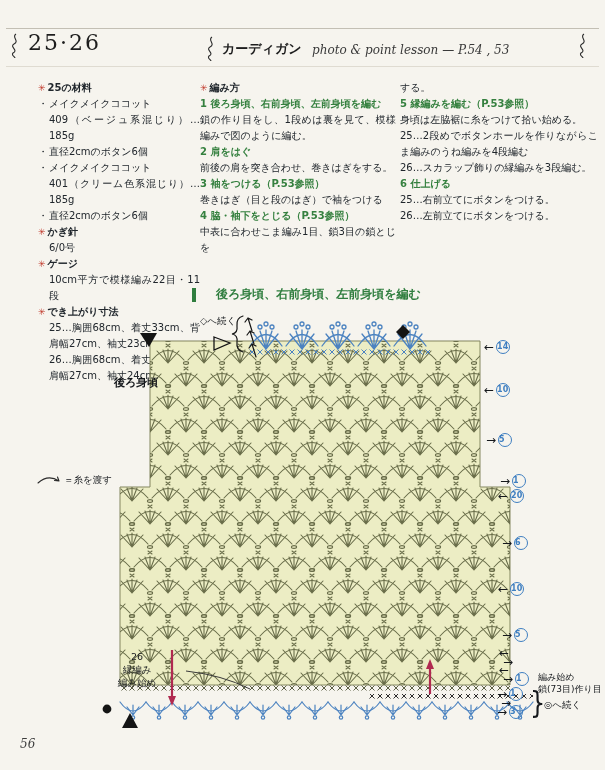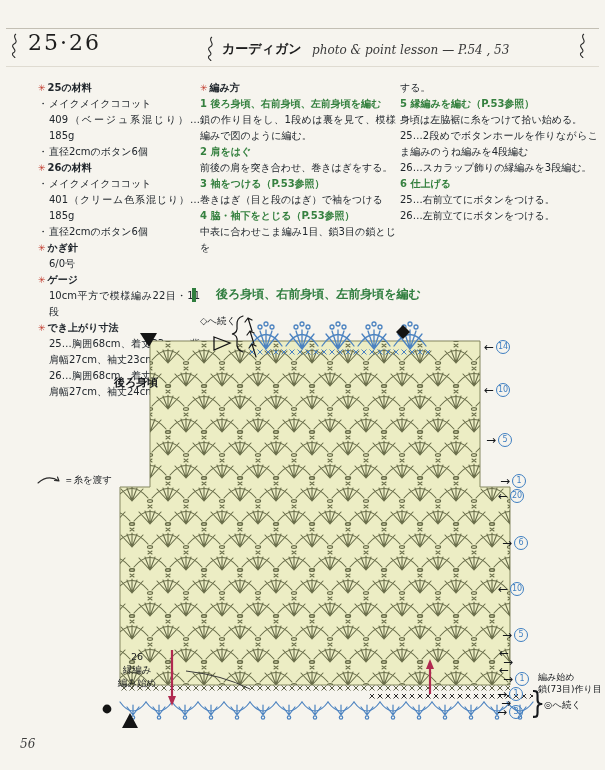--- a/index.html
+++ b/index.html
@@ -66,7 +66,6 @@
       <div class="ln item"><span class="dot">・</span><span>メイクメイクココット</span></div>
       <div class="ln cont"><span>409（ベージュ系混じり）…185g</span></div>
       <div class="ln item"><span class="dot">・</span><span>直径2cmのボタン6個</span></div>
-      <div class="ln star bold"><span class="star">✳</span><span>26の材料</span></div>
       <div class="ln item"><span class="dot">・</span><span>メイクメイクココット</span></div>
       <div class="ln cont"><span>401（クリーム色系混じり）…185g</span></div>
       <div class="ln item"><span class="dot">・</span><span>直径2cmのボタン6個</span></div>

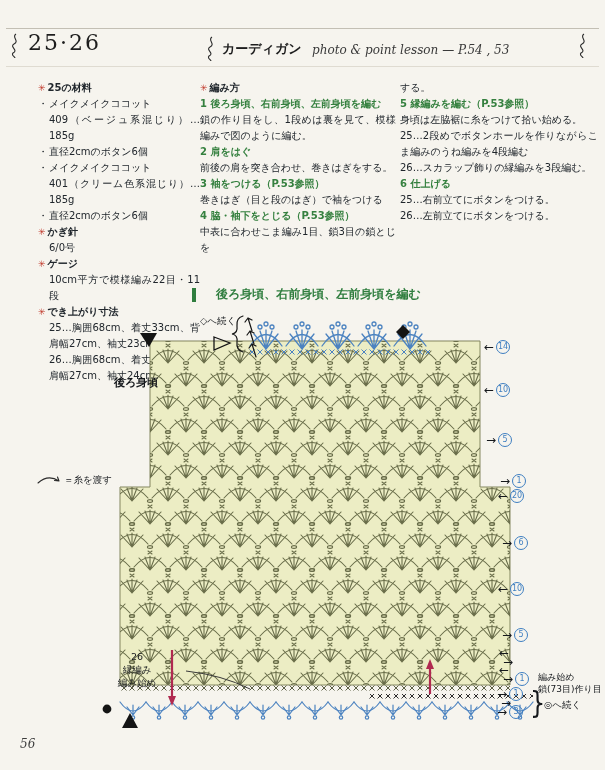--- a/index.html
+++ b/index.html
@@ -35,7 +35,7 @@
   .marker{position:absolute;display:flex;align-items:center;gap:2px;transform:translateY(-50%);z-index:3;}
   .marker .arr{font-size:12px;line-height:1;color:#15181c;}
   .circ{display:inline-block;width:12px;height:12px;border:1.2px solid #3f7fc1;border-radius:50%;
-        color:#3f7fc1;font-size:8px;line-height:12px;text-align:center;font-weight:normal;}
+        color:#3f7fc1;font-size:8px;line-height:12px;text-align:left;font-weight:bold;}
   .brace{position:absolute;font-size:24px;color:#15181c;transform:scaleY(1.25);line-height:1;z-index:3;}
   svg.chart{position:absolute;left:0;top:300px;z-index:1;pointer-events:none;}
   .lbl-layer{position:absolute;inset:0;z-index:2;pointer-events:none;}

